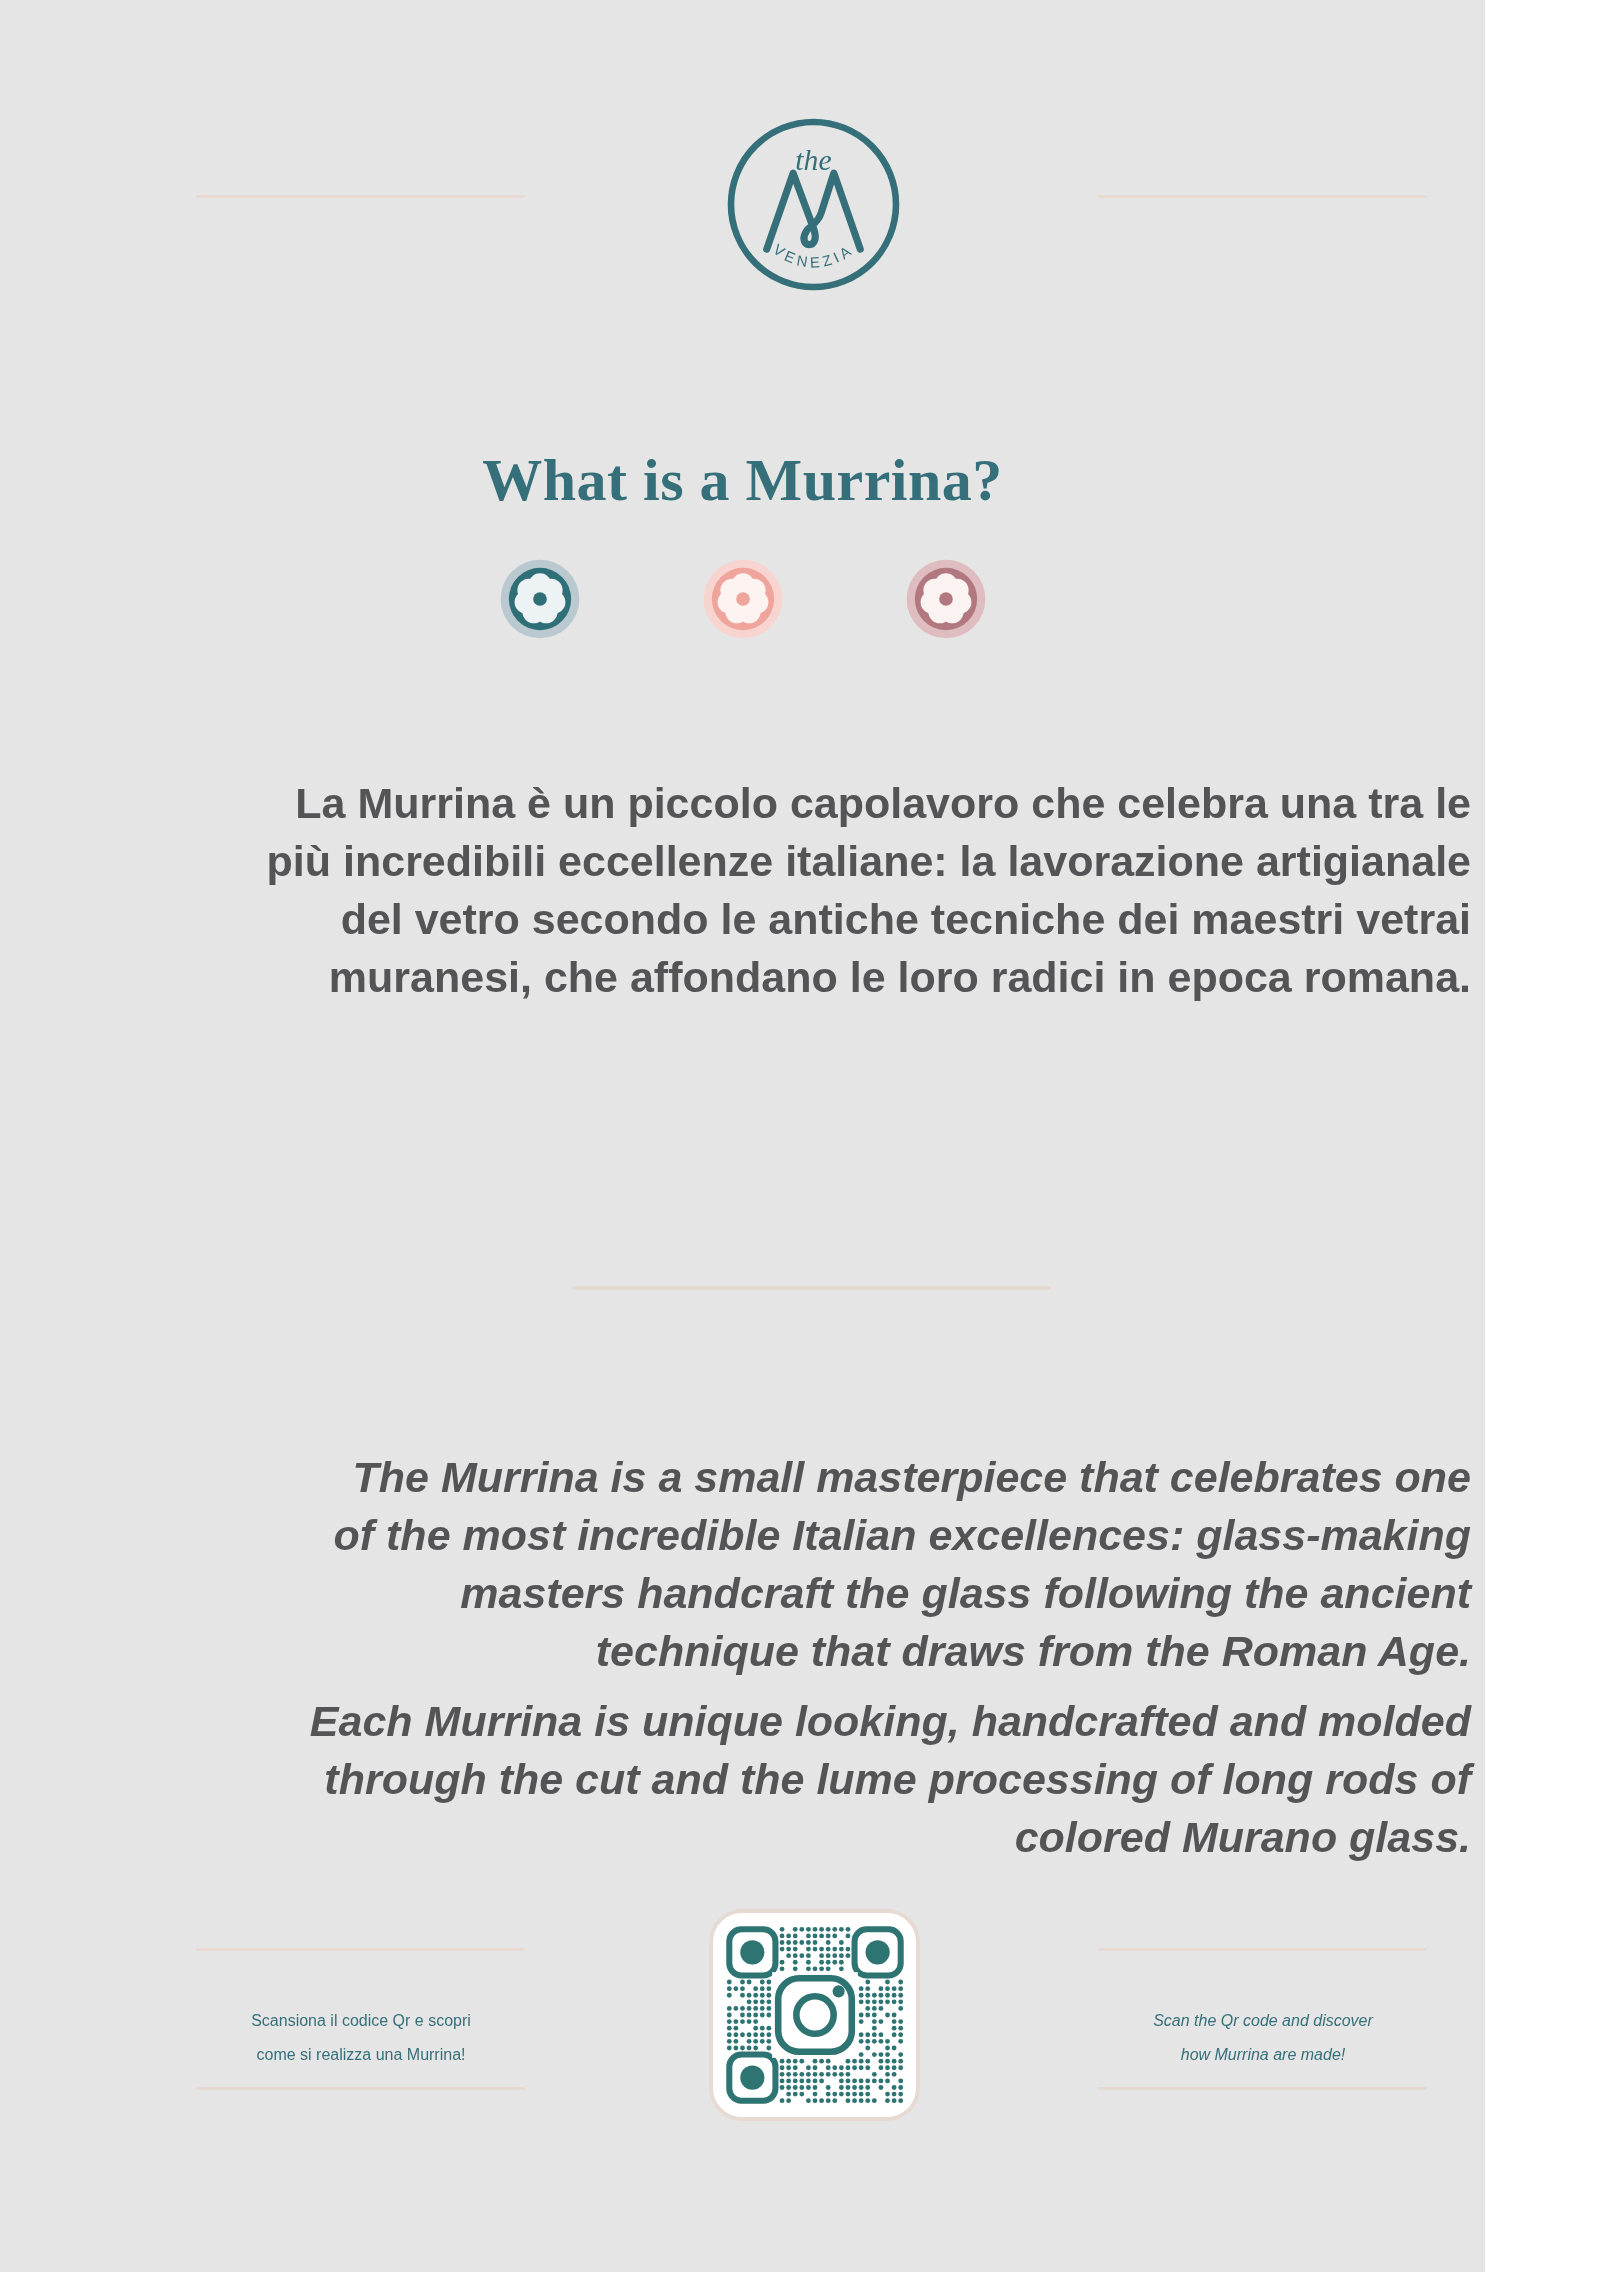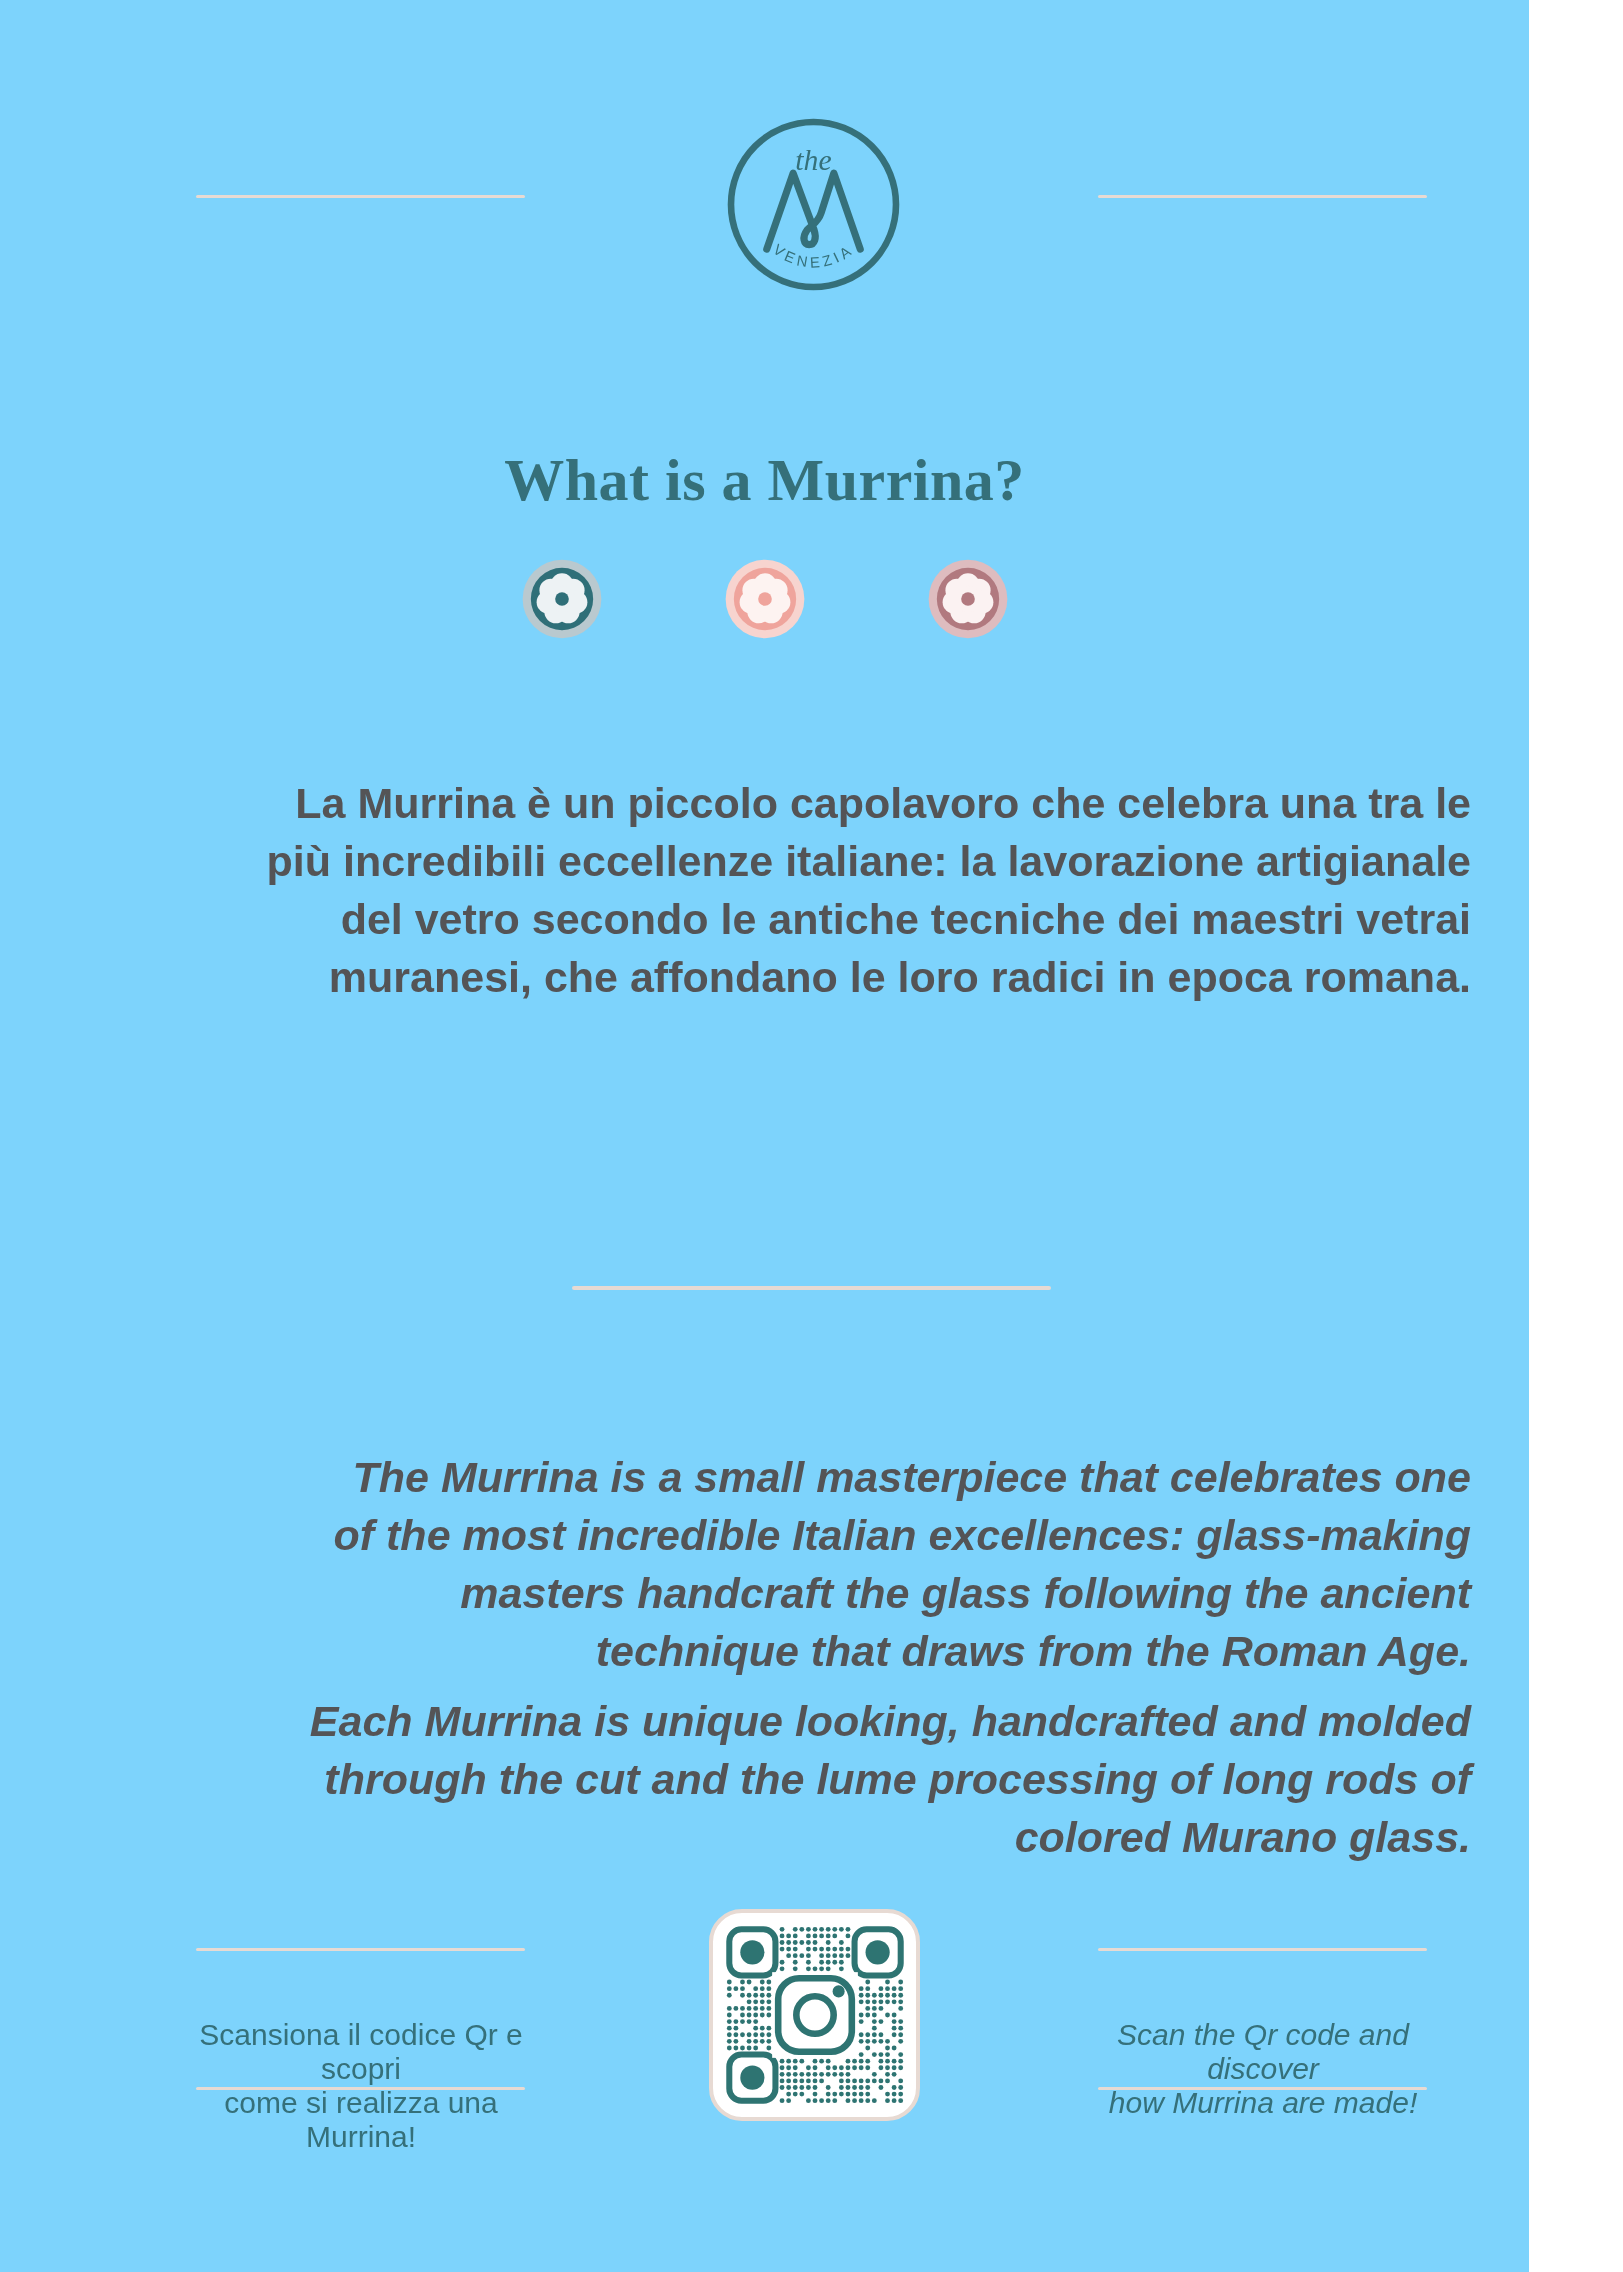--- a/index.html
+++ b/index.html
@@ -8,9 +8,8 @@
     position:relative;
     width:1485px;
     height:2273px;
-    background:#7dd3fc;
+    background:#e5e5e5;
     overflow:hidden;
-    padding-left:44px;
   }
   .hline{
     position:absolute;

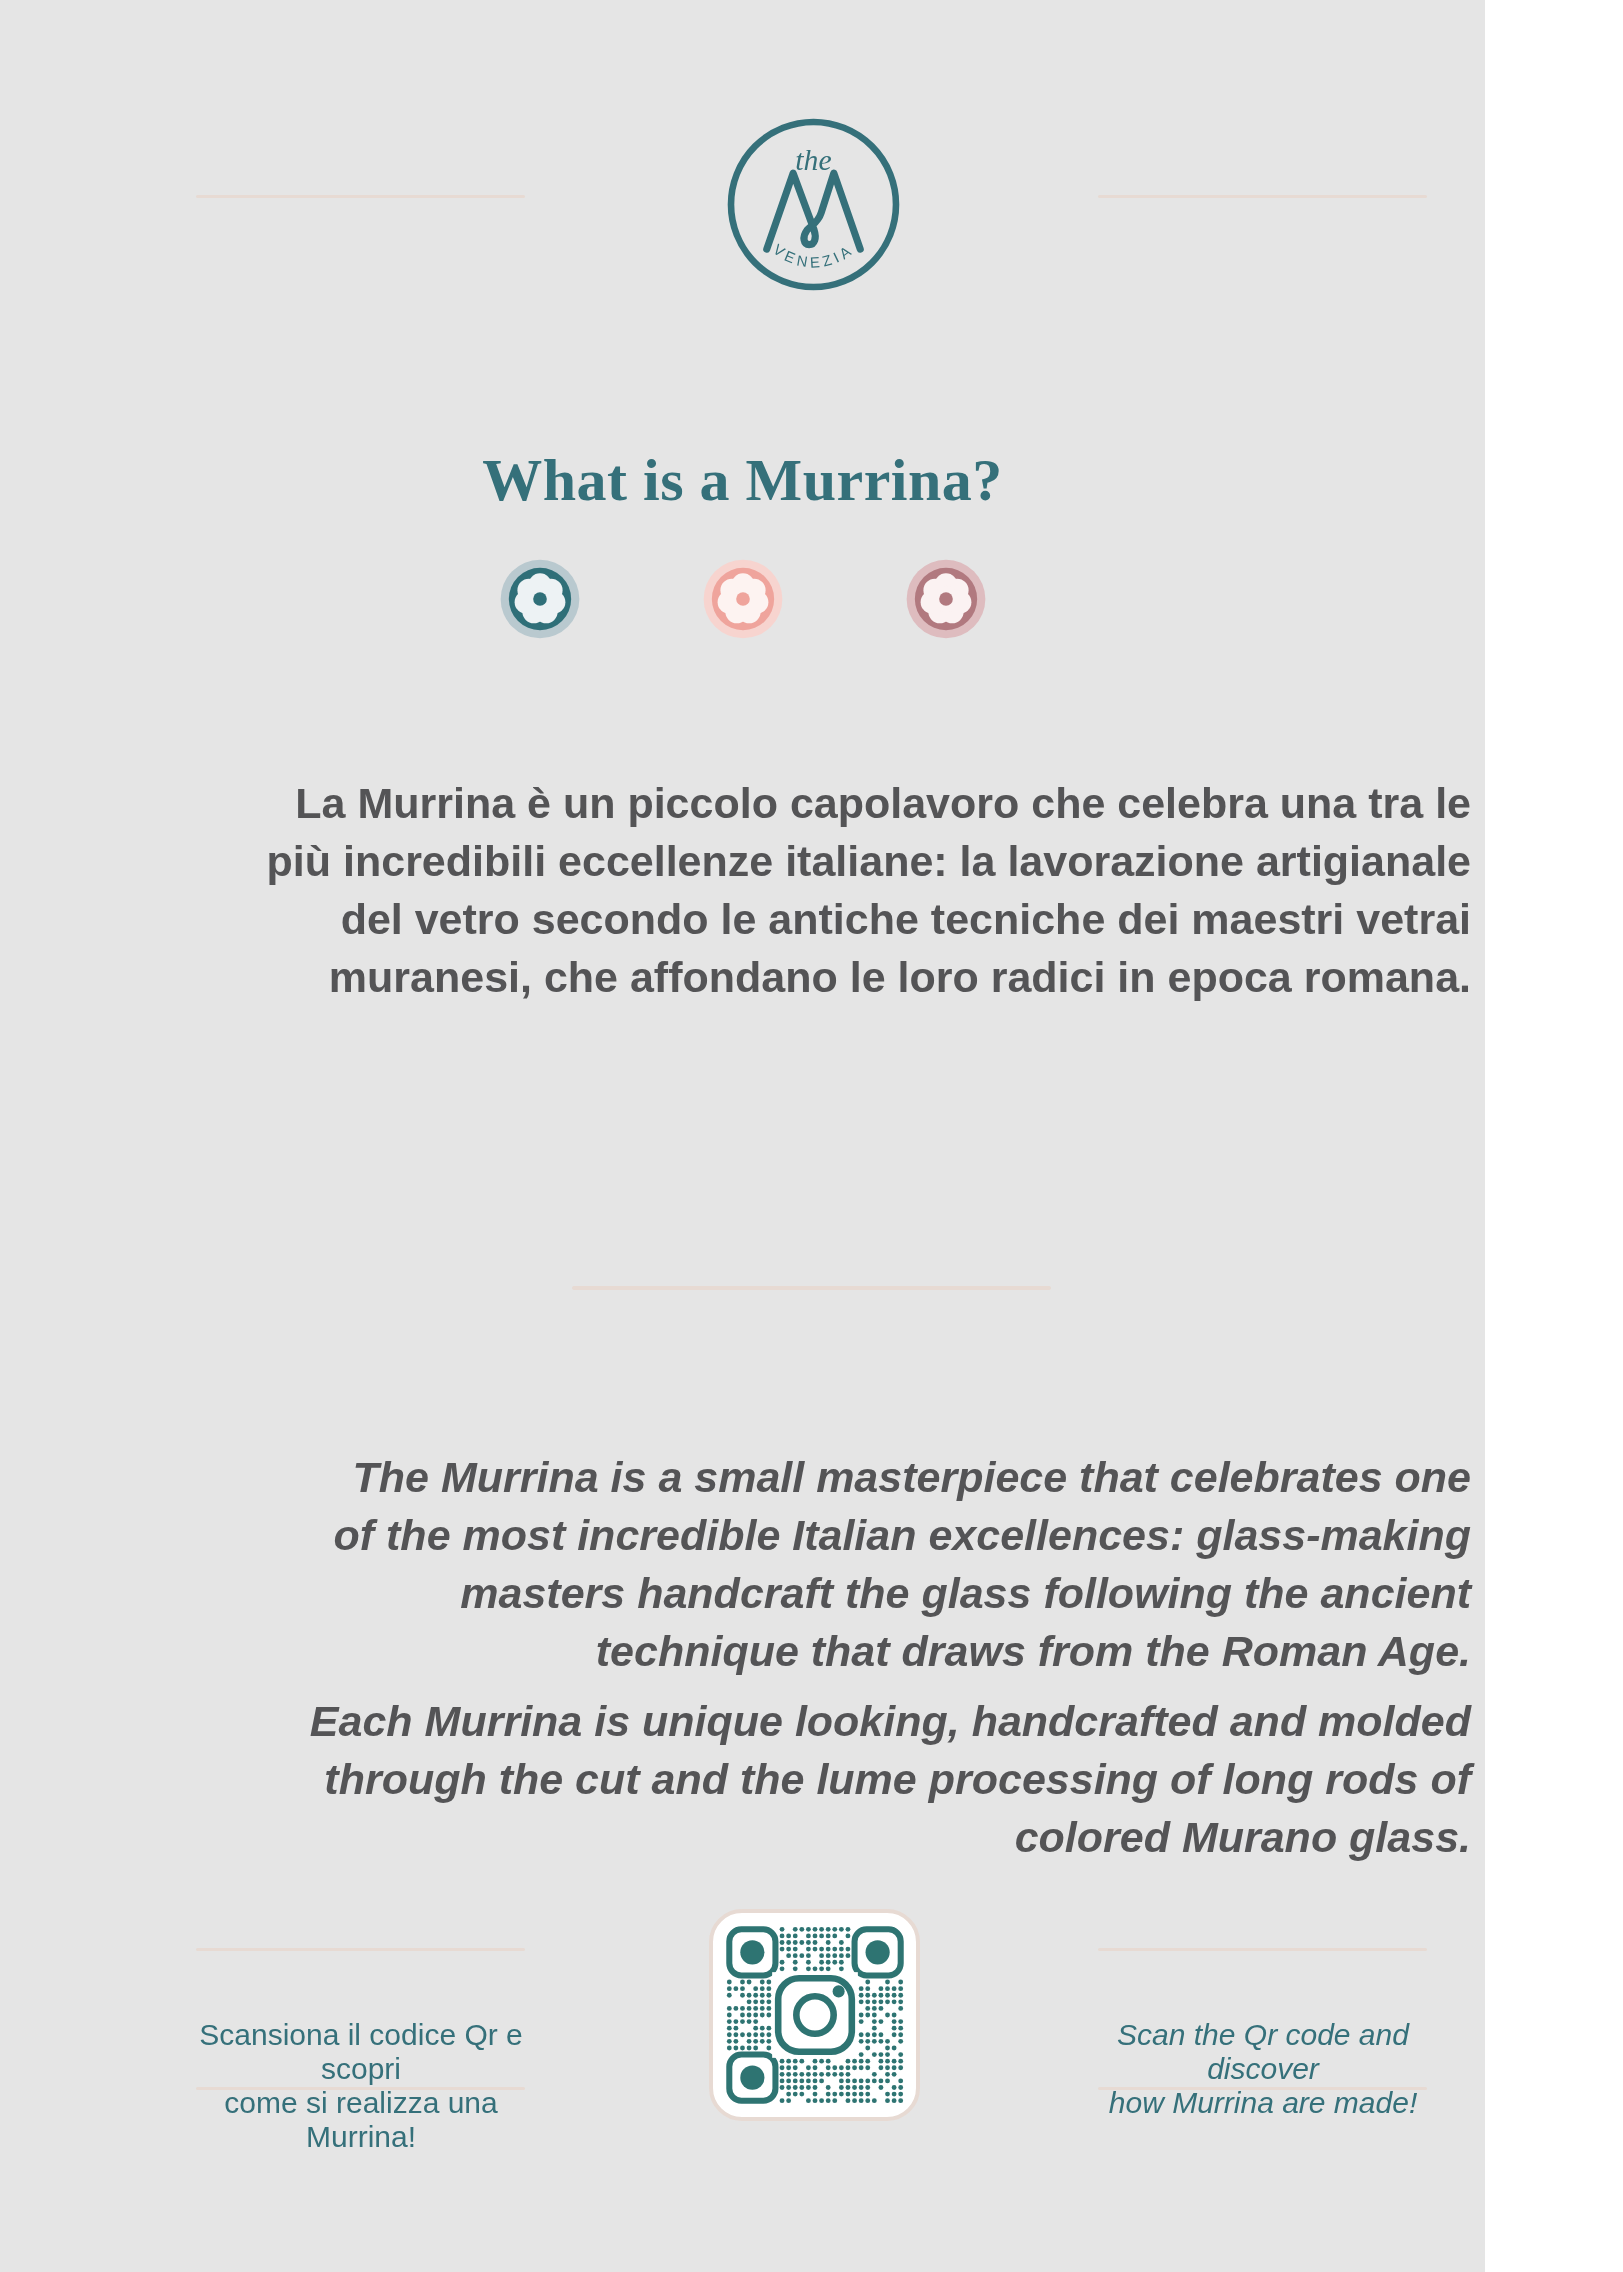--- a/index.html
+++ b/index.html
@@ -83,7 +83,7 @@
     width:384px;
     text-align:center;
     white-space:pre-line;
-    font-size:30px;
+    font-size:16px;
     line-height:34px;
     color:var(--teal);
   }

